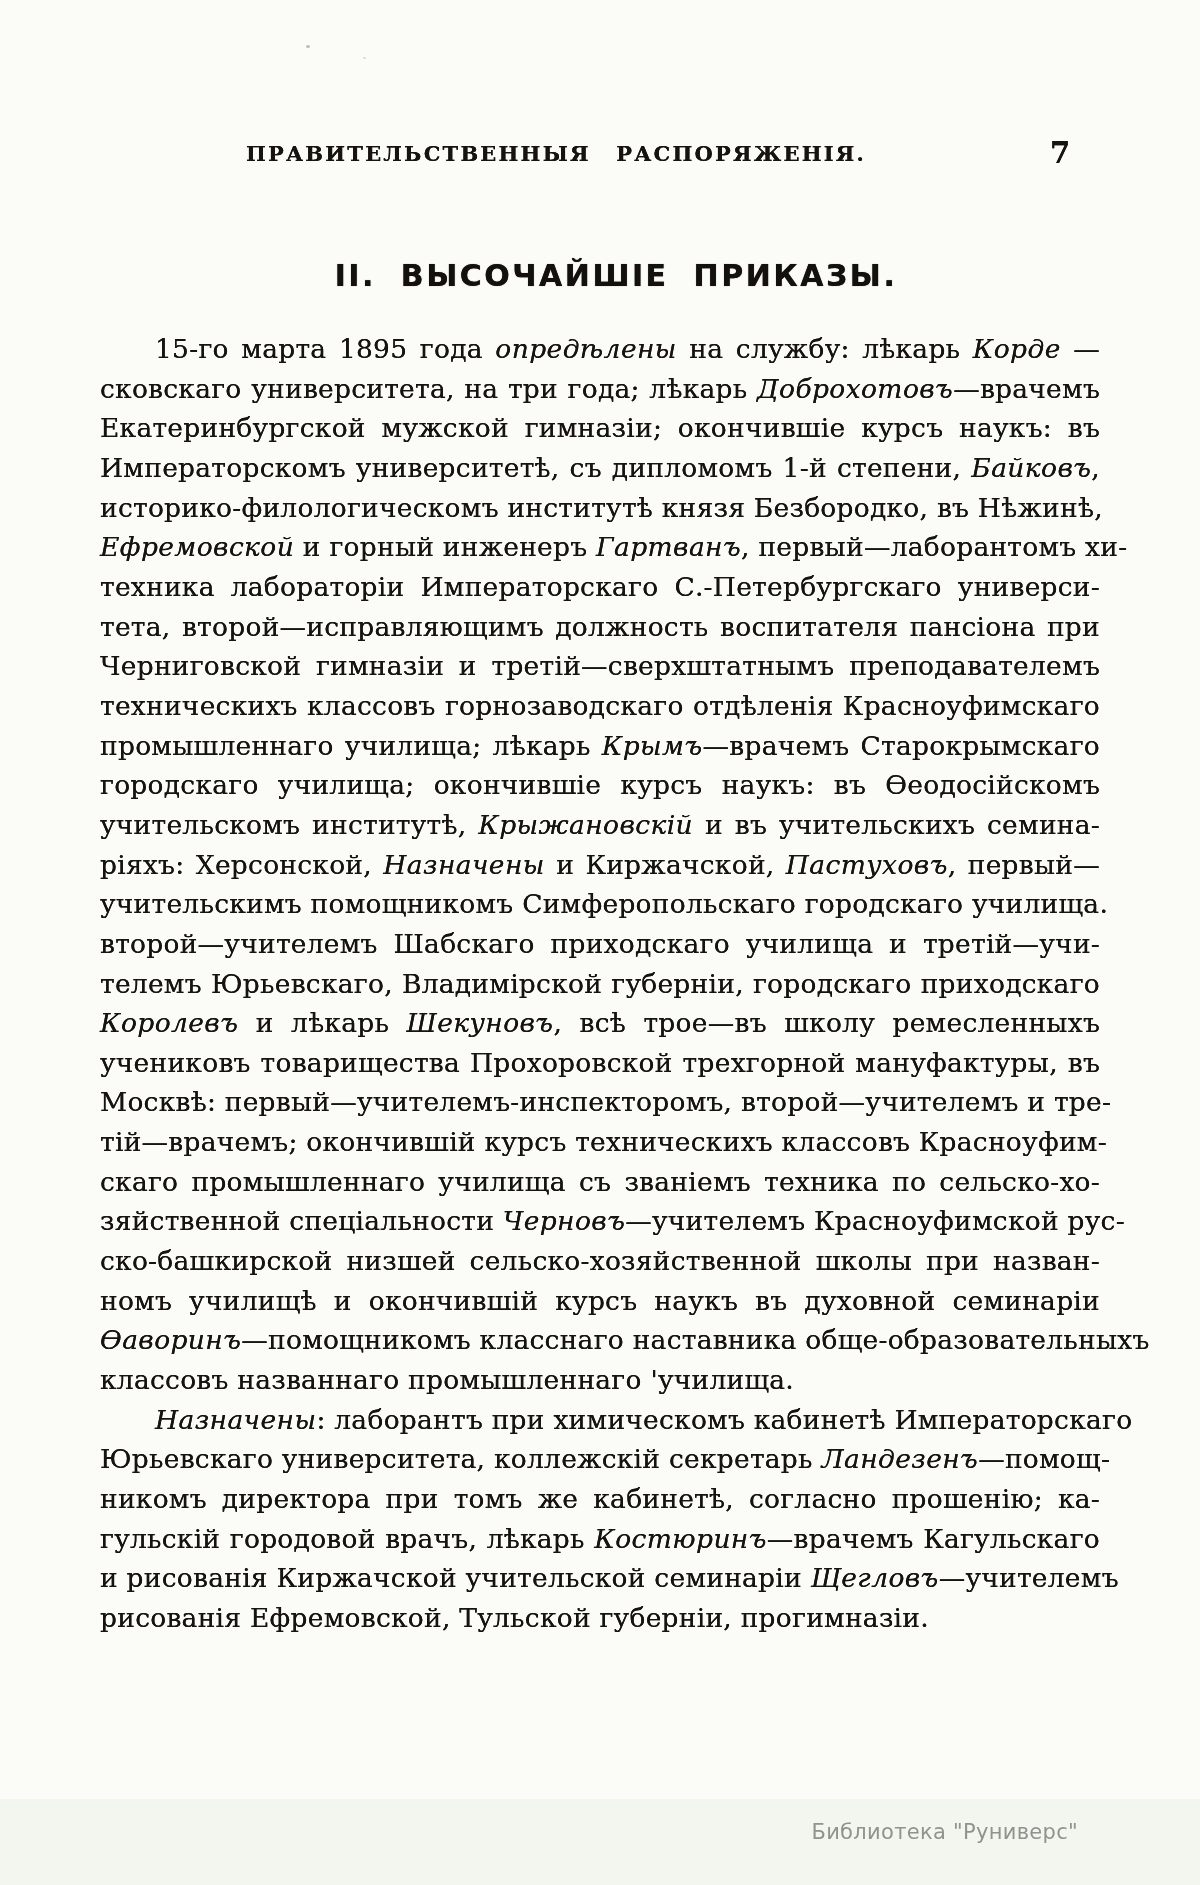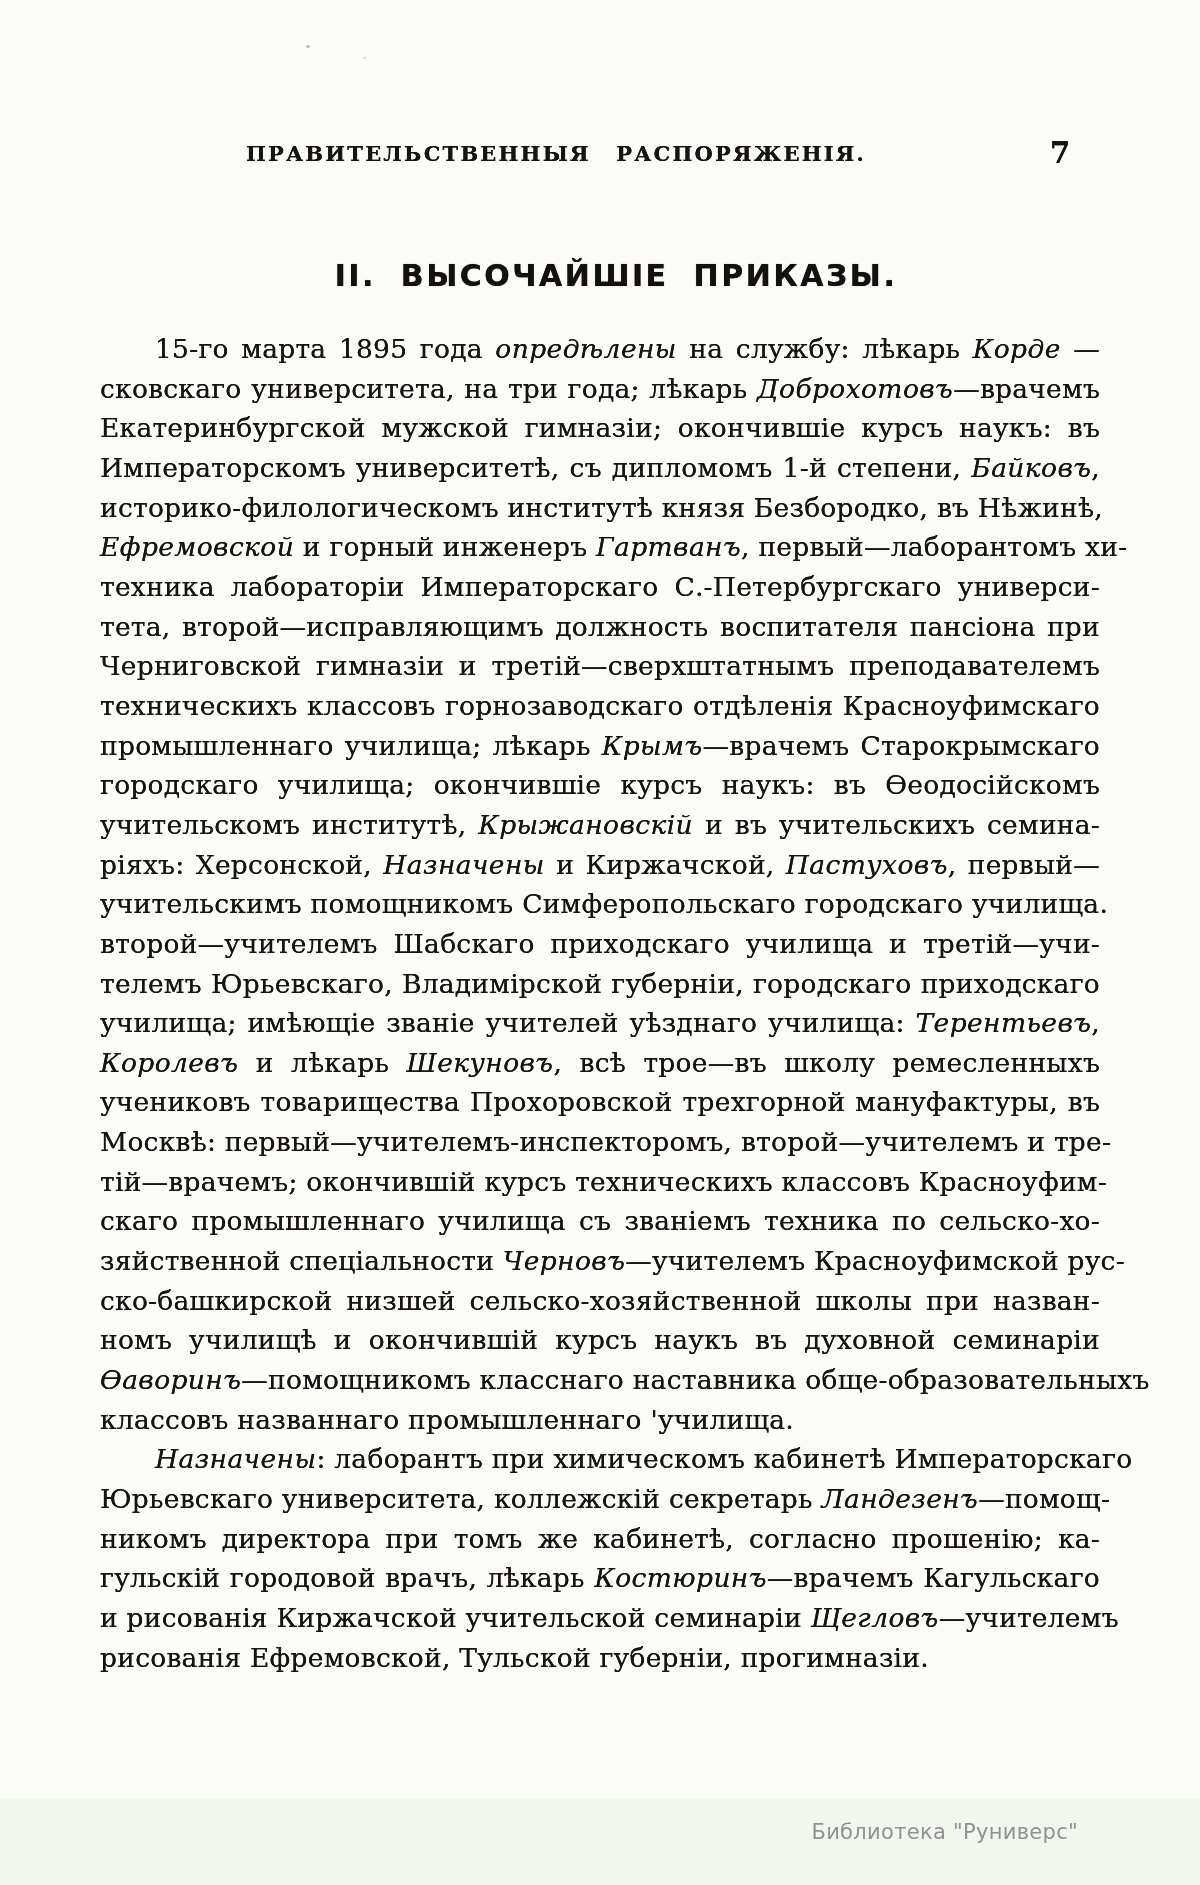--- a/index.html
+++ b/index.html
@@ -91,7 +91,6 @@
       <div class="line">учительскимъ помощникомъ Симферопольскаго городскаго училища.</div>
       <div class="line">второй—учителемъ Шабскаго приходскаго училища и третій—учи-</div>
       <div class="line">телемъ Юрьевскаго, Владимірской губерніи, городскаго приходскаго</div>
-      <div class="line">училища; имѣющіе званіе учителей уѣзднаго училища: <i>Терентьевъ</i>,</div>
       <div class="line"><i>Королевъ</i> и лѣкарь <i>Шекуновъ</i>, всѣ трое—въ школу ремесленныхъ</div>
       <div class="line">учениковъ товарищества Прохоровской трехгорной мануфактуры, въ</div>
       <div class="line">Москвѣ: первый—учителемъ-инспекторомъ, второй—учителемъ и тре-</div>

